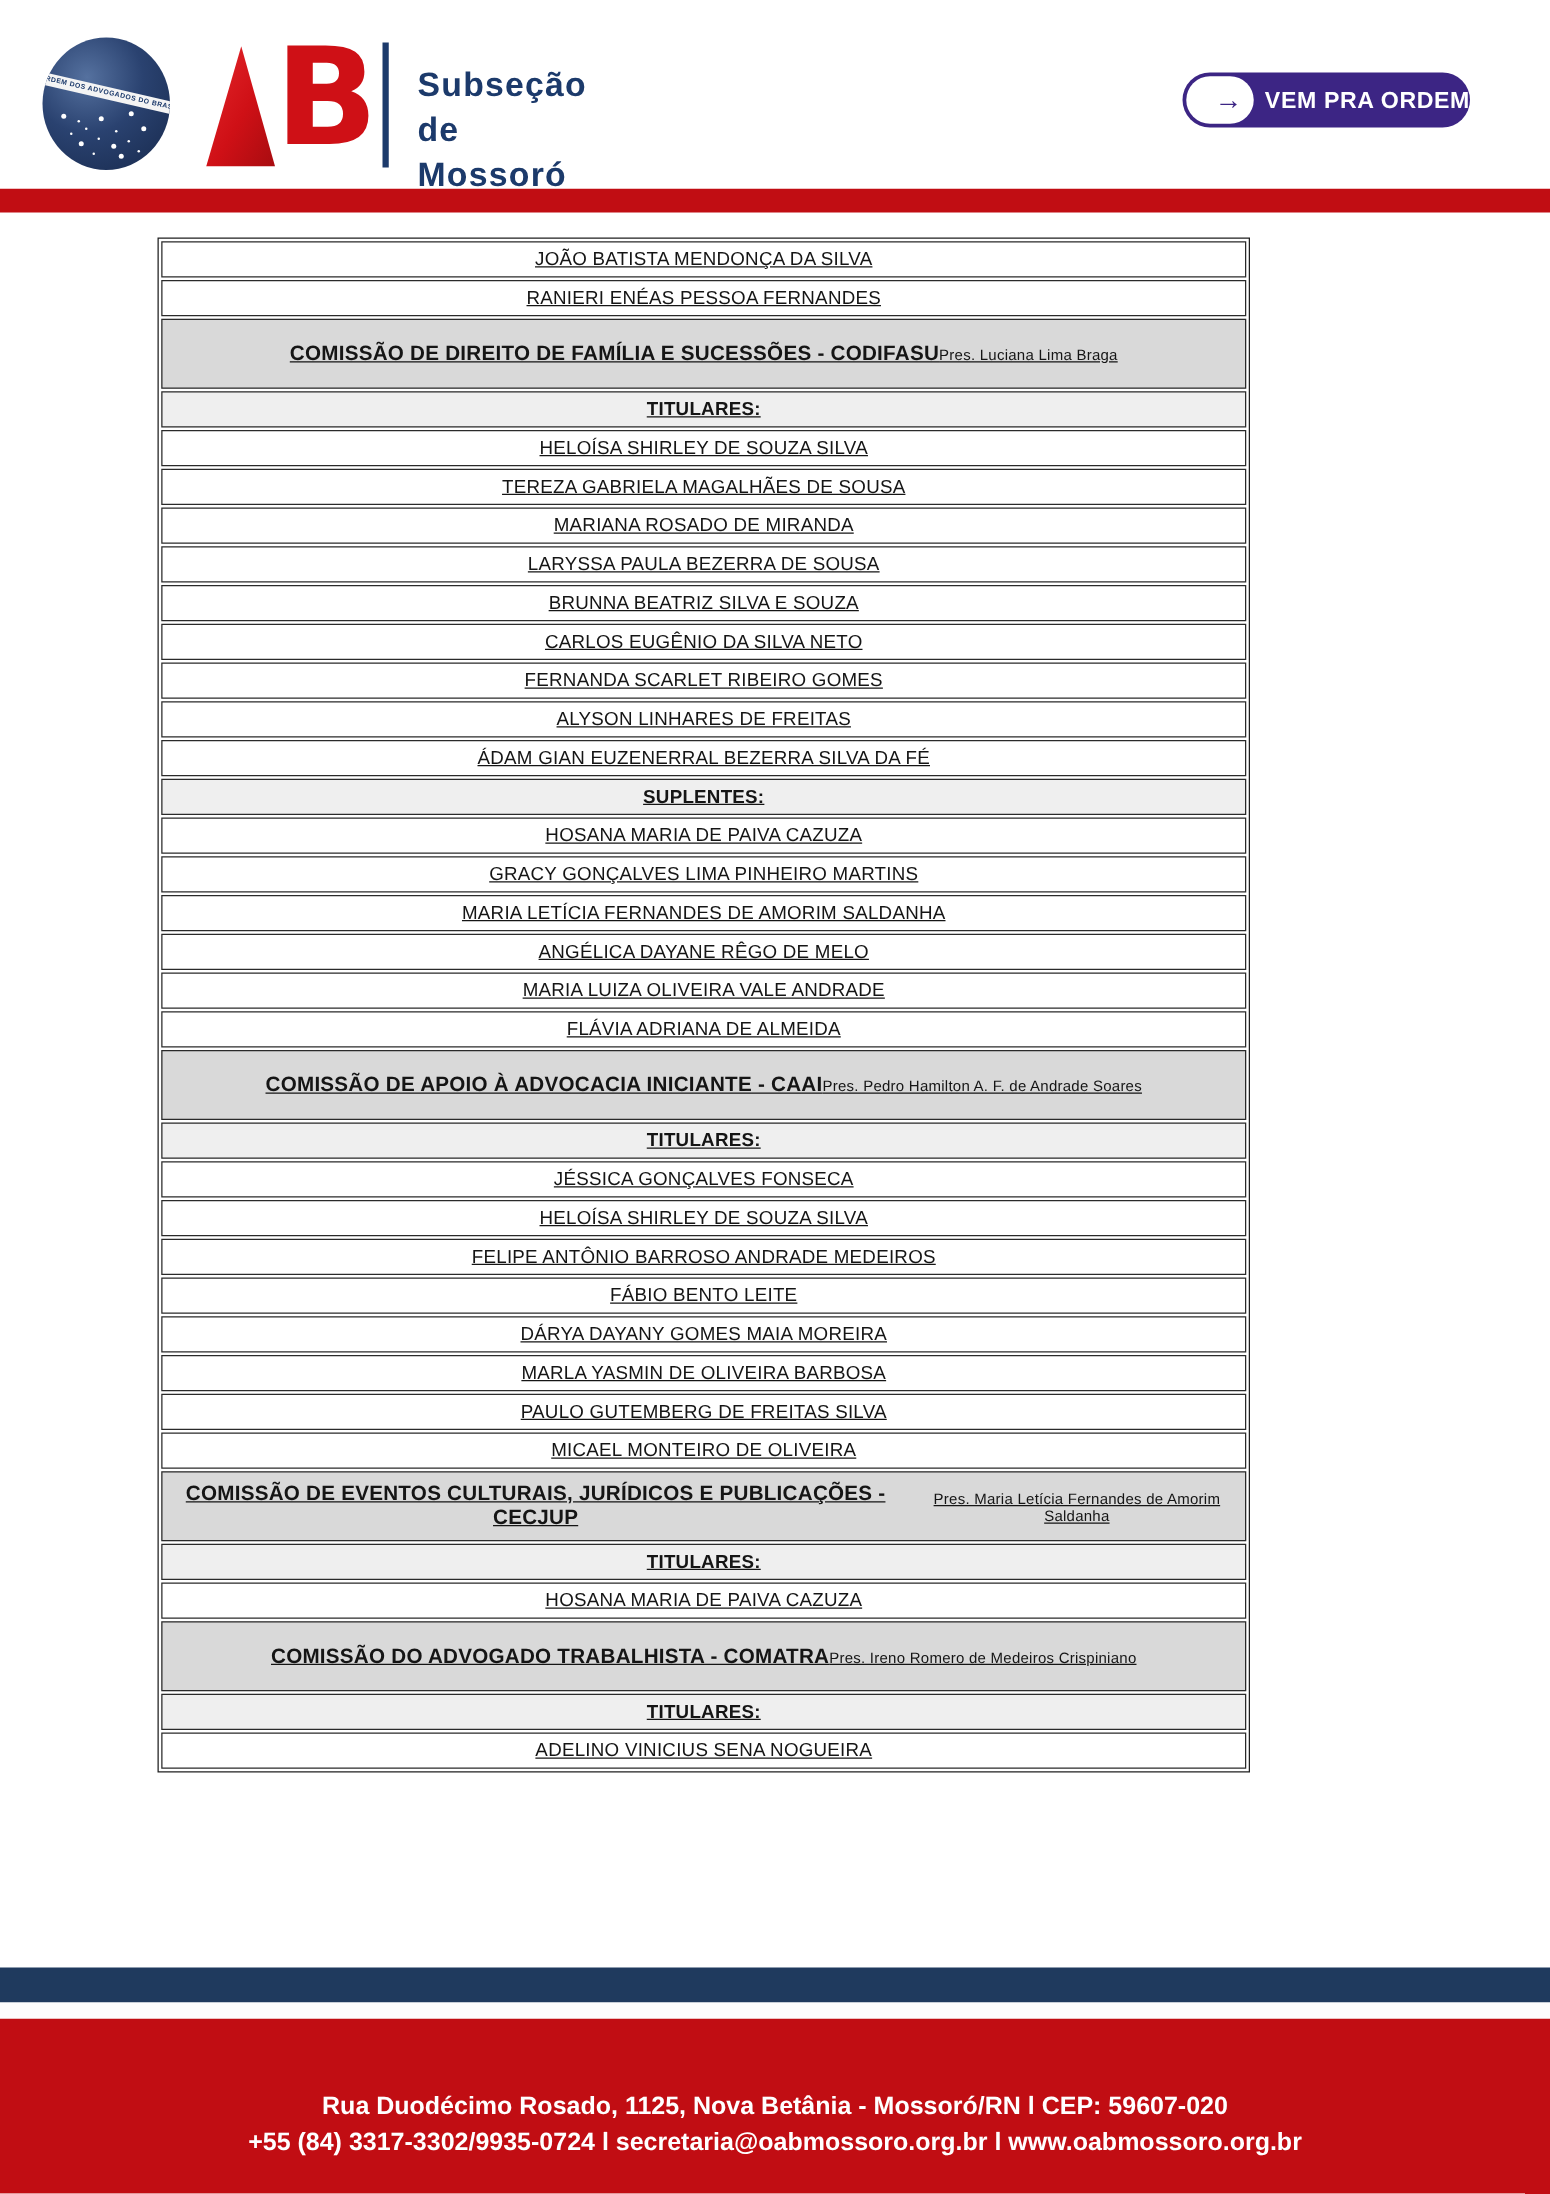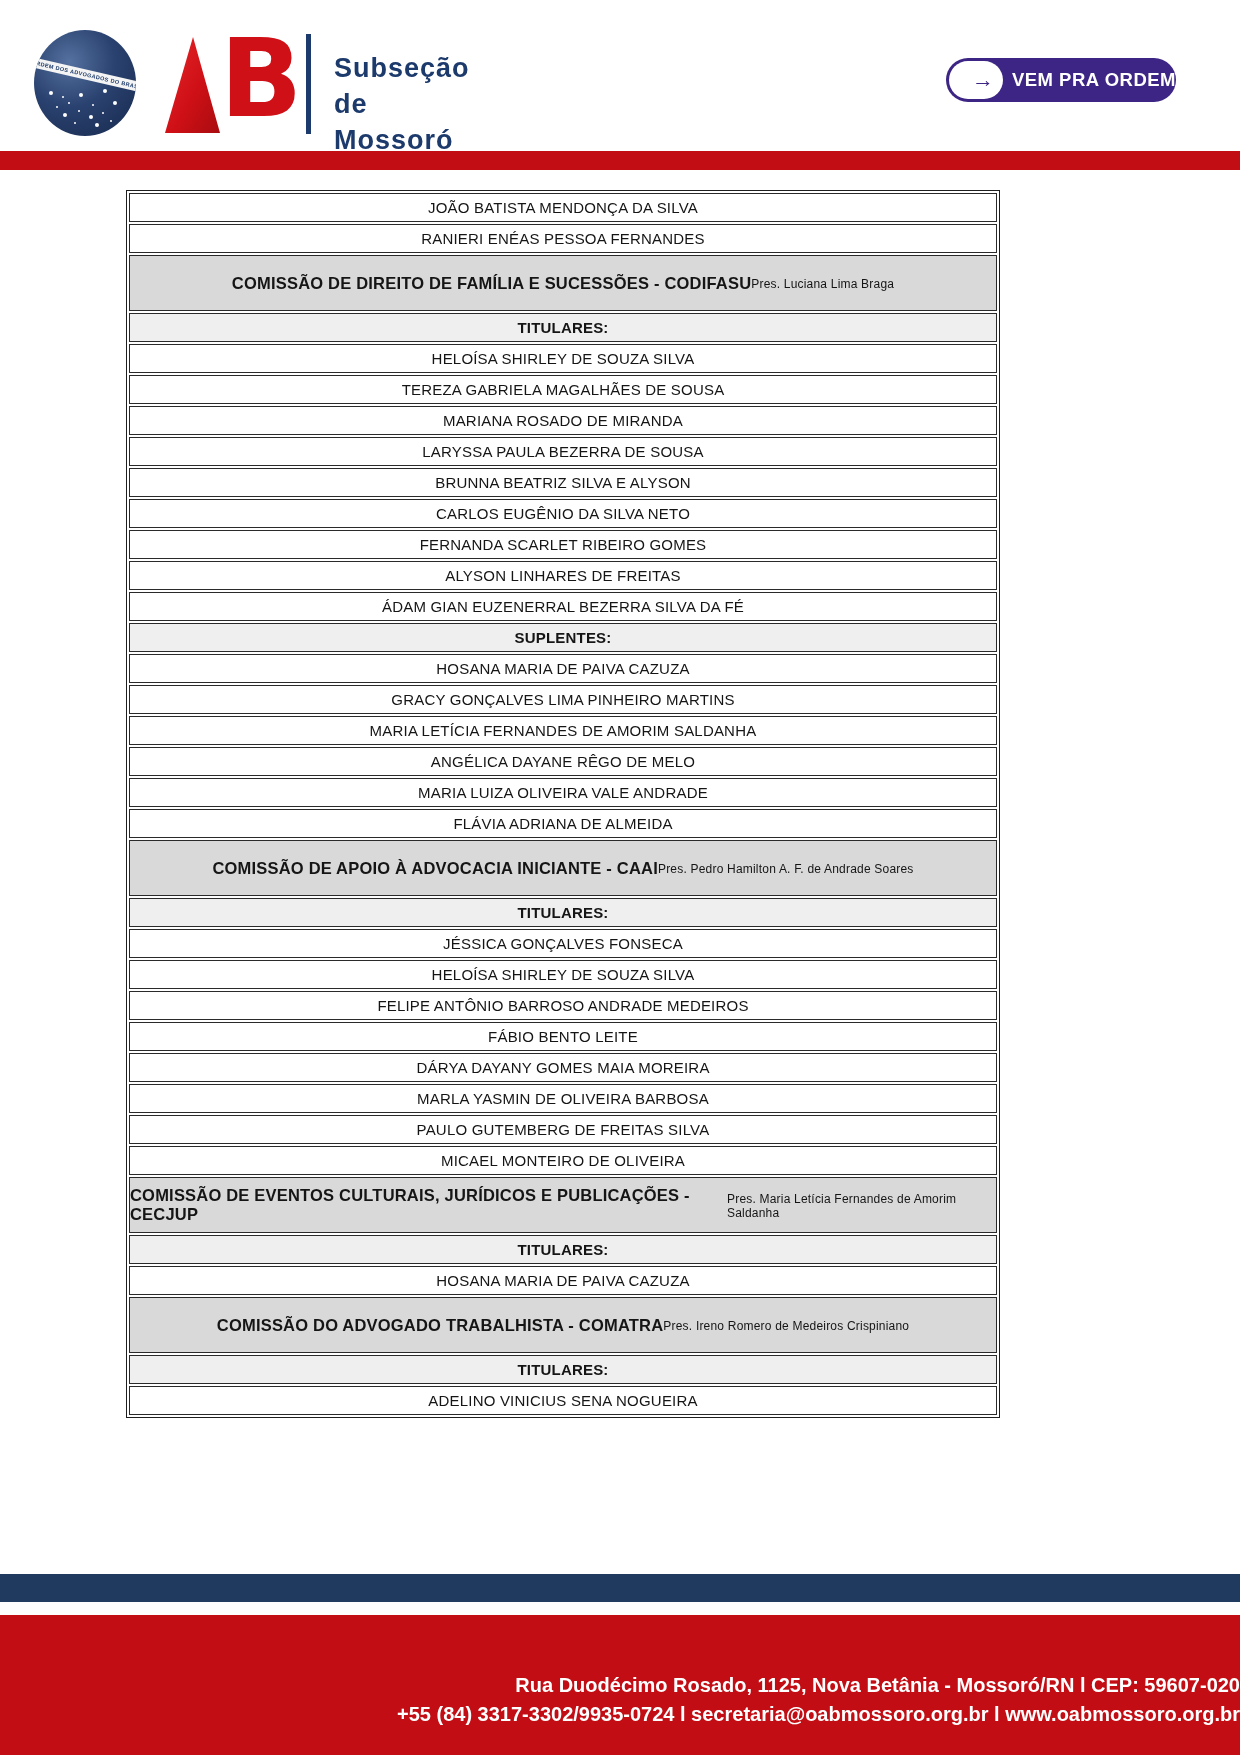--- a/index.html
+++ b/index.html
@@ -42,7 +42,7 @@
                       border:1px solid #1f1f1f; padding:2px; background:#fff; }
   .row { border:1px solid #2a2a2a; background:#fff; min-height:29px;
          display:flex; align-items:center; justify-content:center;
-         font-size:15px; color:#151515; text-align:left; letter-spacing:0.2px; }
+         font-size:15px; color:#151515; text-align:center; letter-spacing:0.2px;text-decoration:underline; }
   .row.subheader { background:var(--subheader_gray,#efefef); font-weight:bold; }
   .row.section { background:var(--section_gray,#d9d9d9); flex-direction:row; min-height:56px; padding:4px 0; }
   .sec-title { font-weight:bold; font-size:16.5px; }

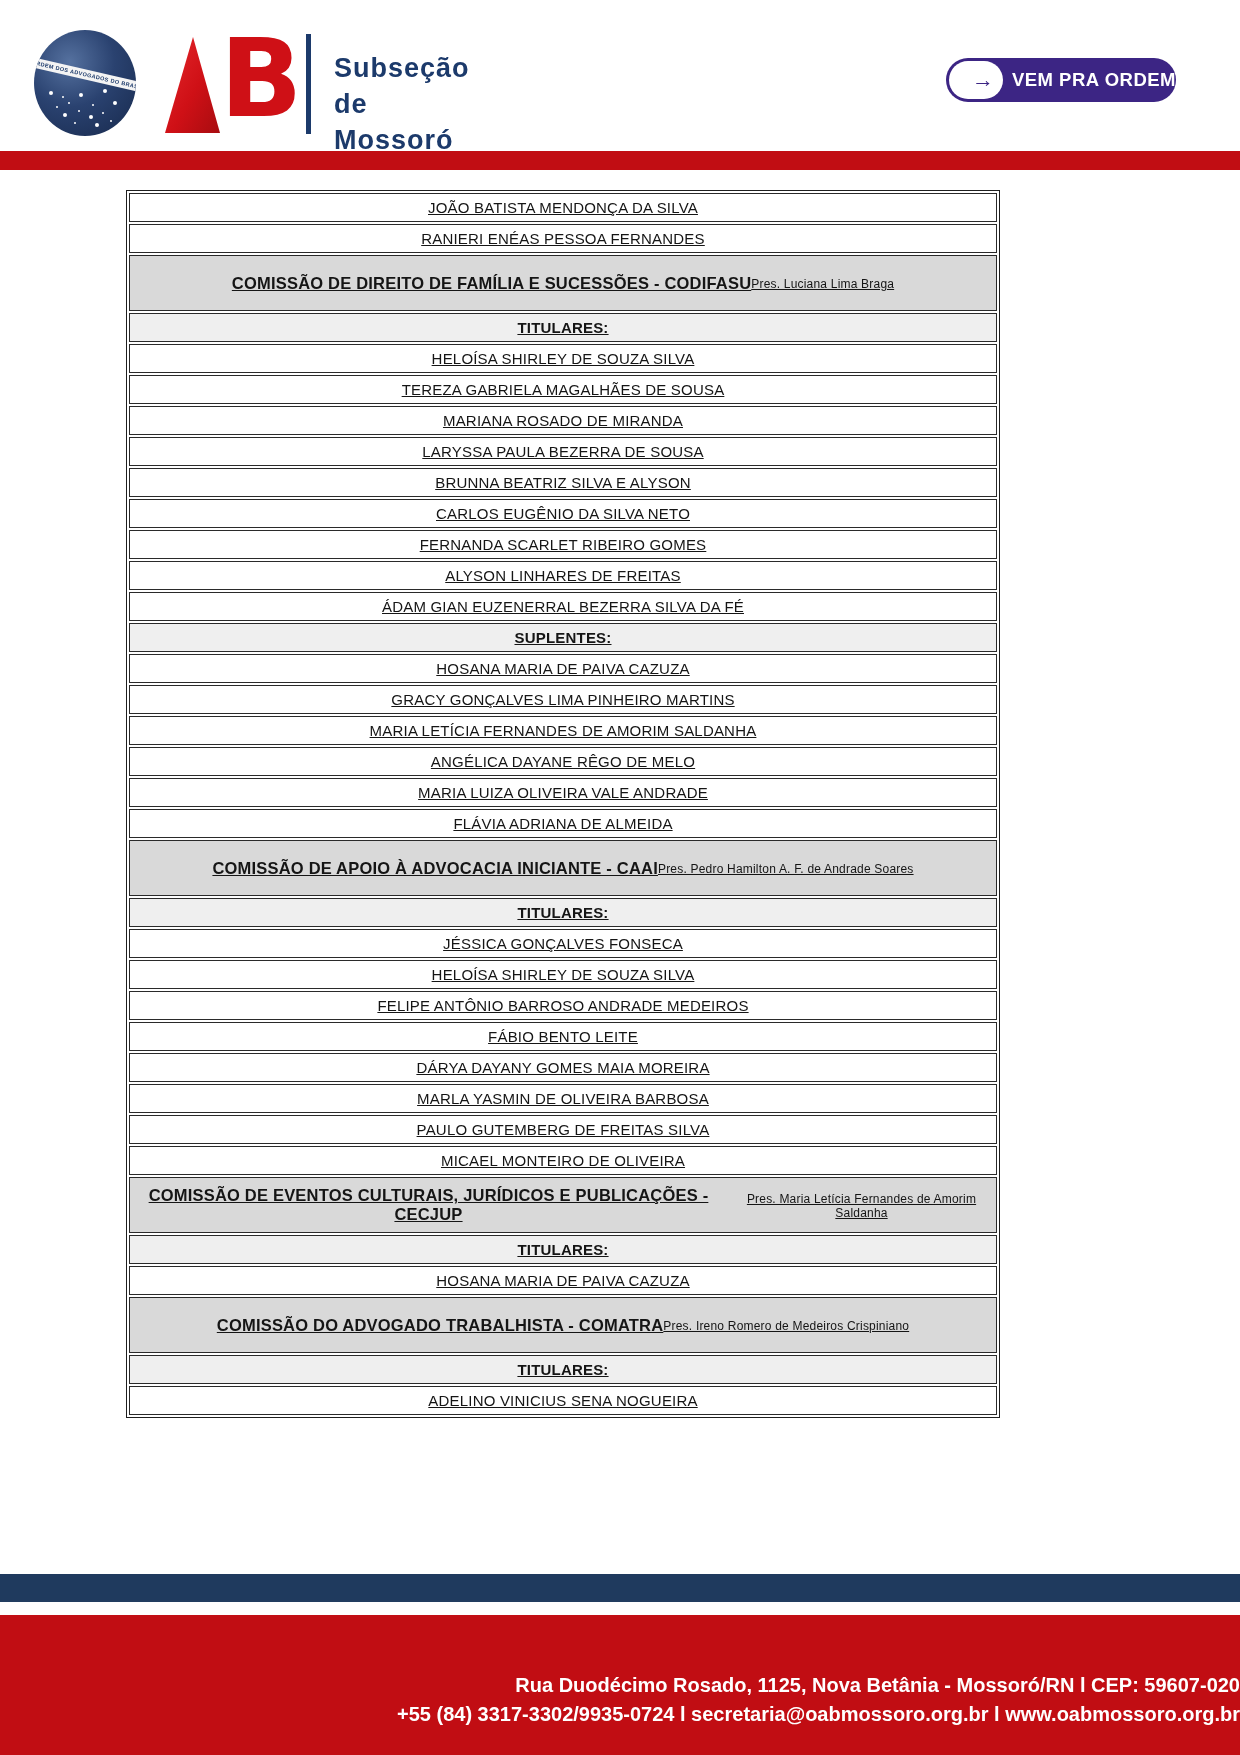--- a/index.html
+++ b/index.html
@@ -106,7 +106,7 @@
       <div class="row name">TEREZA GABRIELA MAGALHÃES DE SOUSA</div>
       <div class="row name">MARIANA ROSADO DE MIRANDA</div>
       <div class="row name">LARYSSA PAULA BEZERRA DE SOUSA</div>
-      <div class="row name">BRUNNA BEATRIZ SILVA E ALYSON</div>
+      <div class="row name">BRUNNA BEATRIZ SILVA E SOUZA</div>
       <div class="row name">CARLOS EUGÊNIO DA SILVA NETO</div>
       <div class="row name">FERNANDA SCARLET RIBEIRO GOMES</div>
       <div class="row name">ALYSON LINHARES DE FREITAS</div>

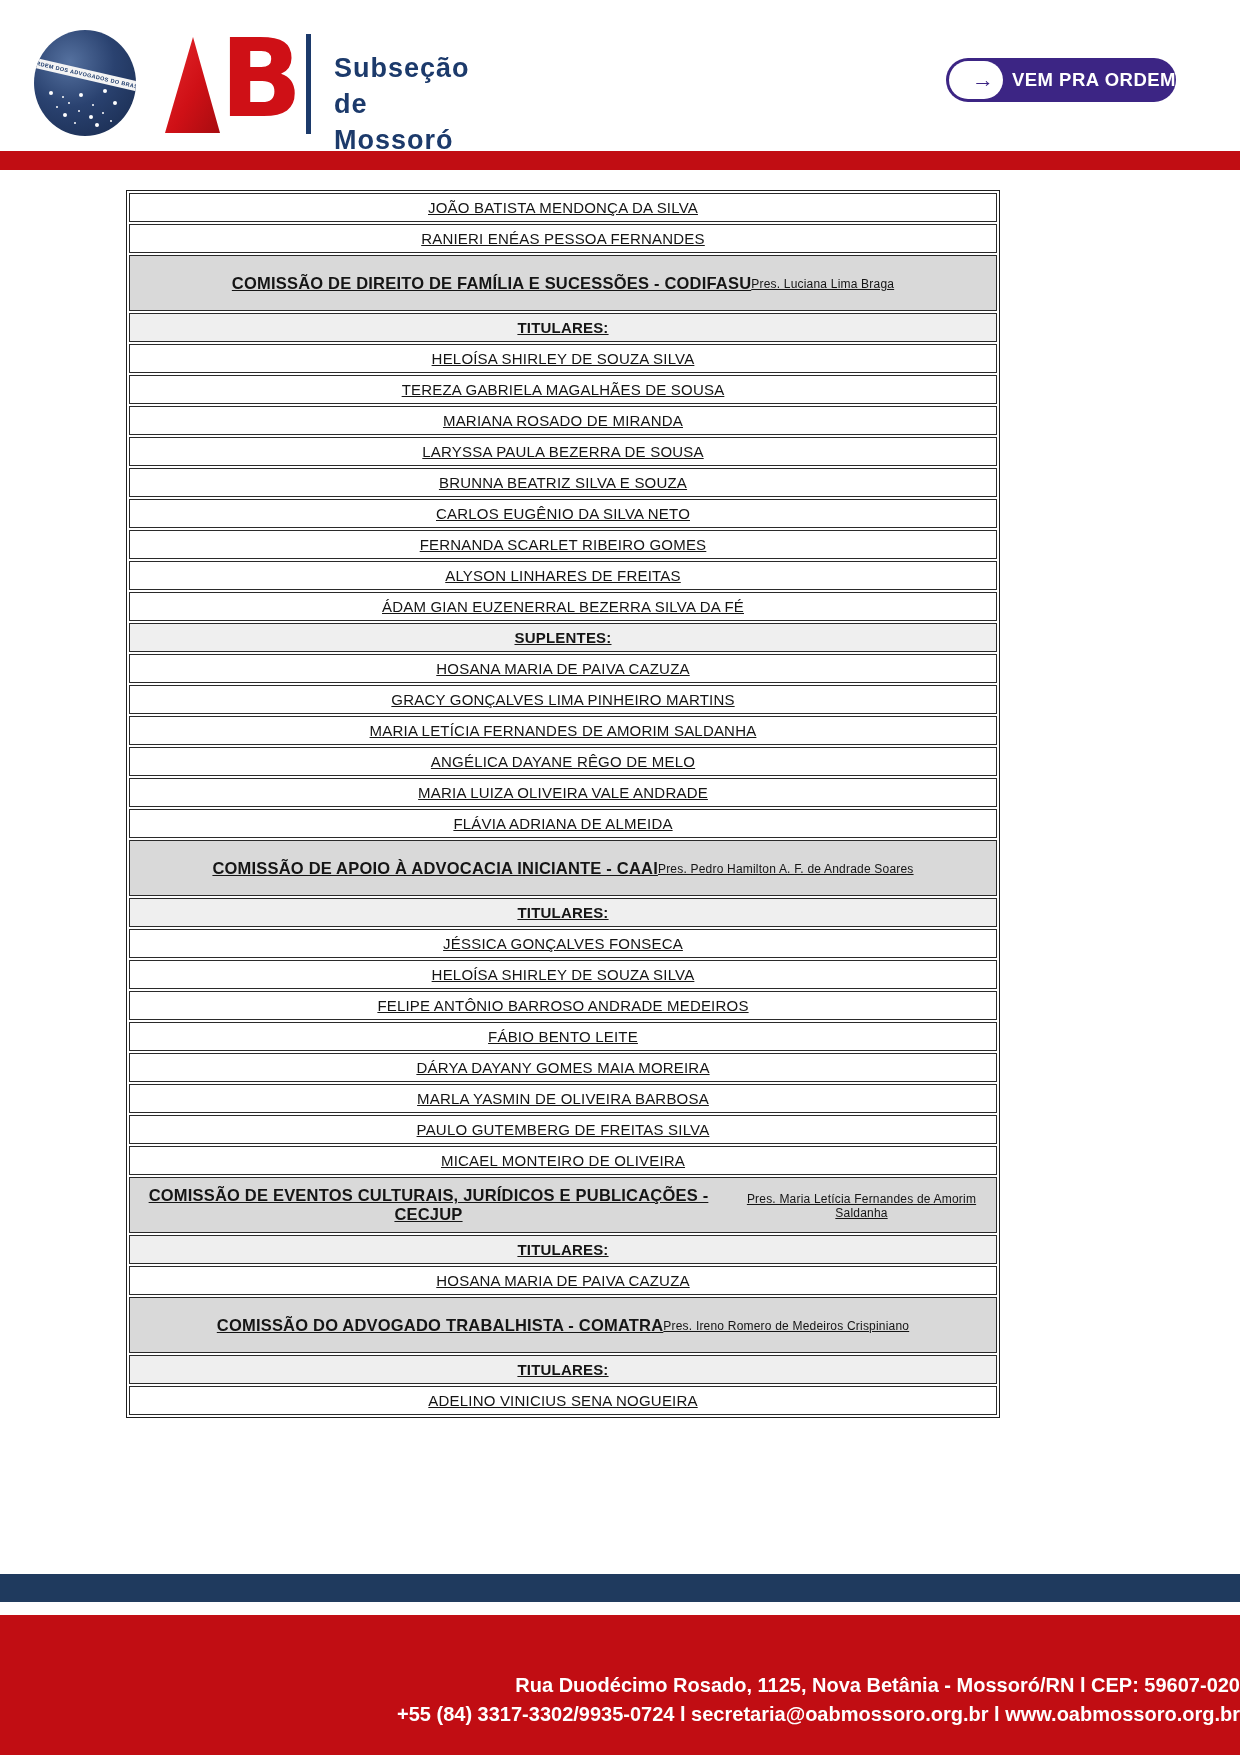--- a/index.html
+++ b/index.html
@@ -53,7 +53,7 @@
   .navy-bar { width:100%; height:28px; background:var(--navy,#1f3a5e); }
   .footer-gap { width:100%; height:13px; background:#fdfdfd; }
   .footer-red { width:100%; height:140px; background:var(--red,#c10d13); color:#fff;
-                text-align:right; font-weight:bold; font-size:20px; line-height:29px; padding-top:56px; }
+                text-align:center; font-weight:bold; font-size:20px; line-height:29px; padding-top:56px; }
 </style>
 </head>
 <body>

